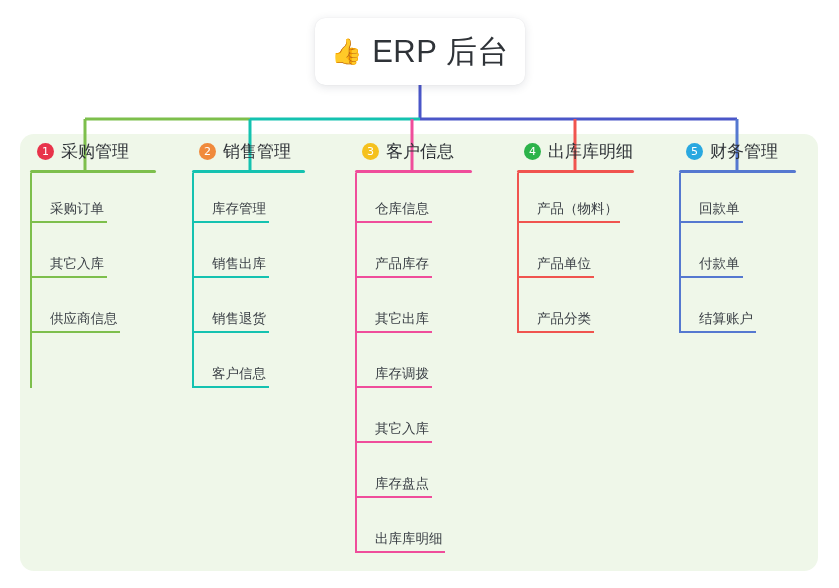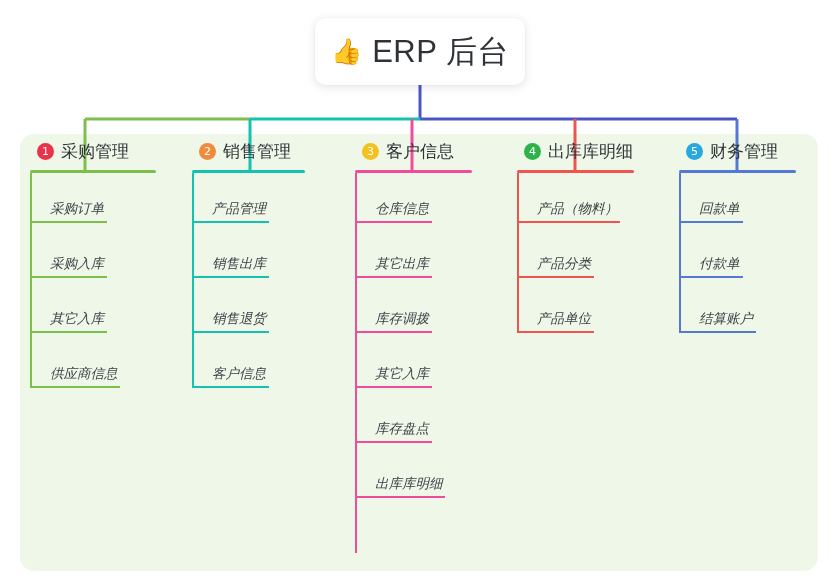--- a/index.html
+++ b/index.html
@@ -124,7 +124,6 @@
   .item {
     position: relative;
     height: 55px;
-    font-style: italic;
   }
   .item-label {
     position: absolute;

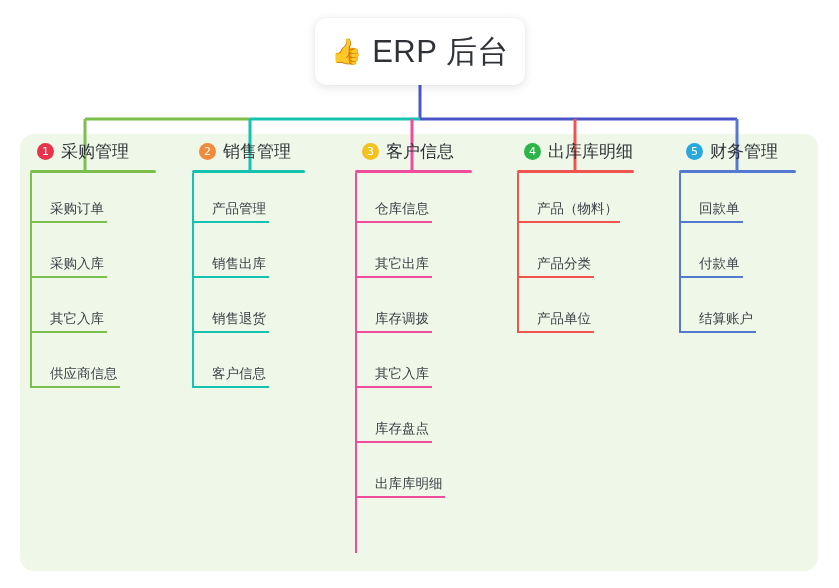--- a/index.html
+++ b/index.html
@@ -200,7 +200,7 @@
         <div class="items">
           <div class="spine" style="background: rgb(20, 194, 176); height: 215px;"></div>
           <div class="item">
-            <div class="item-label">产品管理</div>
+            <div class="item-label">库存管理</div>
             <div class="item-rule" style="width: 76.8px; background: rgb(20, 194, 176);"></div>
           </div>
           <div class="item">

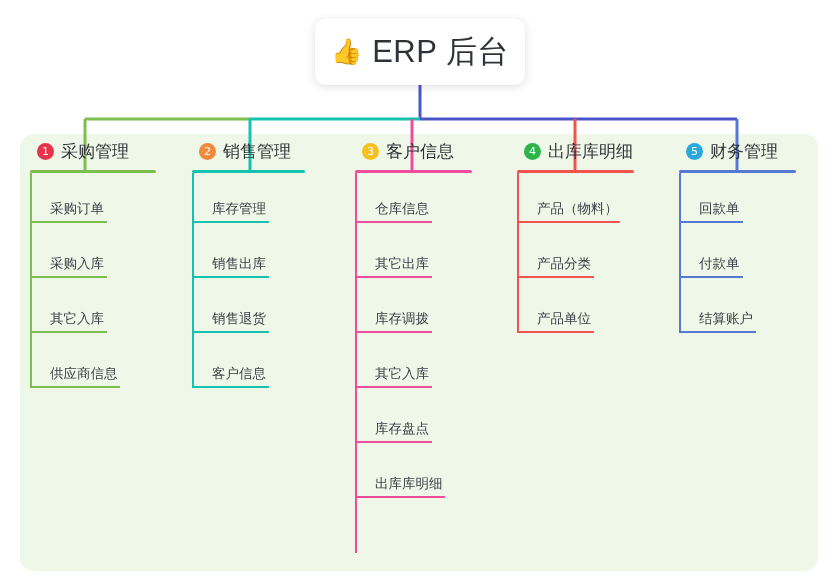--- a/index.html
+++ b/index.html
@@ -178,10 +178,6 @@
             <div class="item-rule" style="width: 76.8px; background: rgb(125, 191, 76);"></div>
           </div>
           <div class="item">
-            <div class="item-label">采购入库</div>
-            <div class="item-rule" style="width: 76.8px; background: rgb(125, 191, 76);"></div>
-          </div>
-          <div class="item">
             <div class="item-label">其它入库</div>
             <div class="item-rule" style="width: 76.8px; background: rgb(125, 191, 76);"></div>
           </div>

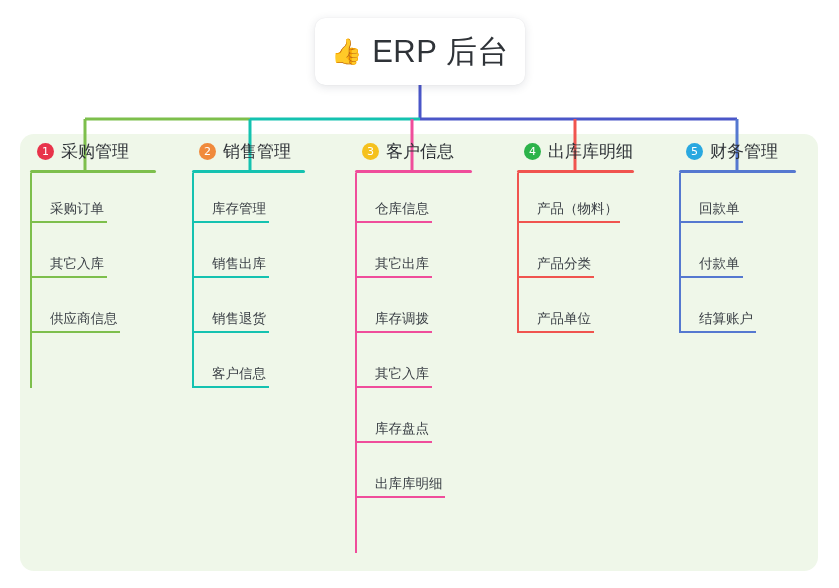--- a/index.html
+++ b/index.html
@@ -226,6 +226,10 @@
             <div class="item-rule" style="width: 76.8px; background: rgb(239, 77, 155);"></div>
           </div>
           <div class="item">
+            <div class="item-label">产品库存</div>
+            <div class="item-rule" style="width: 76.8px; background: rgb(239, 77, 155);"></div>
+          </div>
+          <div class="item">
             <div class="item-label">其它出库</div>
             <div class="item-rule" style="width: 76.8px; background: rgb(239, 77, 155);"></div>
           </div>

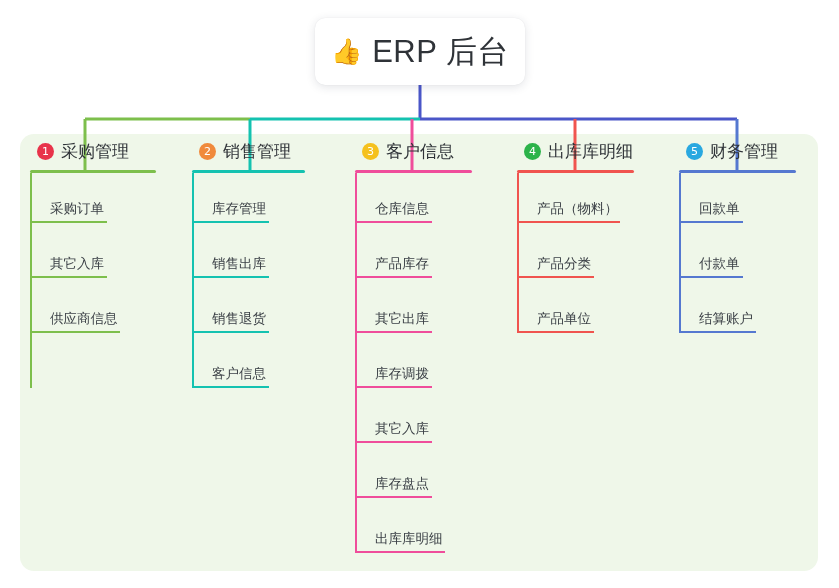--- a/index.html
+++ b/index.html
@@ -264,13 +264,13 @@
             <div class="item-rule" style="width: 103.2px; background: rgb(240, 84, 79);"></div>
           </div>
           <div class="item">
+            <div class="item-label">产品单位</div>
+            <div class="item-rule" style="width: 76.8px; background: rgb(240, 84, 79);"></div>
+          </div>
+          <div class="item">
             <div class="item-label">产品分类</div>
             <div class="item-rule" style="width: 76.8px; background: rgb(240, 84, 79);"></div>
           </div>
-          <div class="item">
-            <div class="item-label">产品单位</div>
-            <div class="item-rule" style="width: 76.8px; background: rgb(240, 84, 79);"></div>
-          </div>
         </div>
       </div>
       <div class="col" style="left: 669px; width: 150px;">

